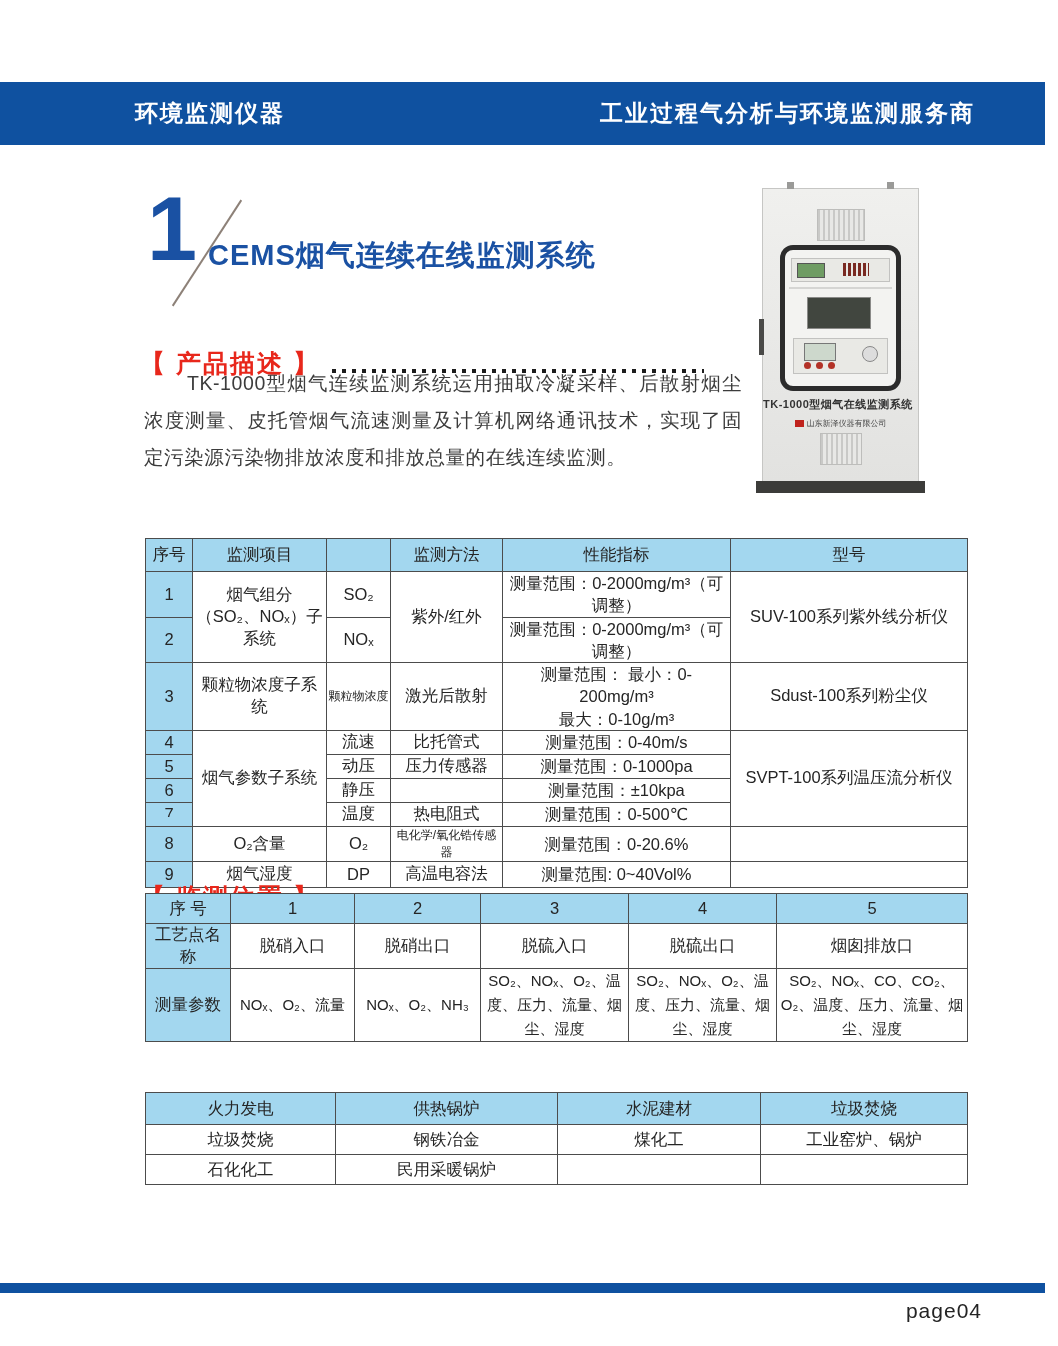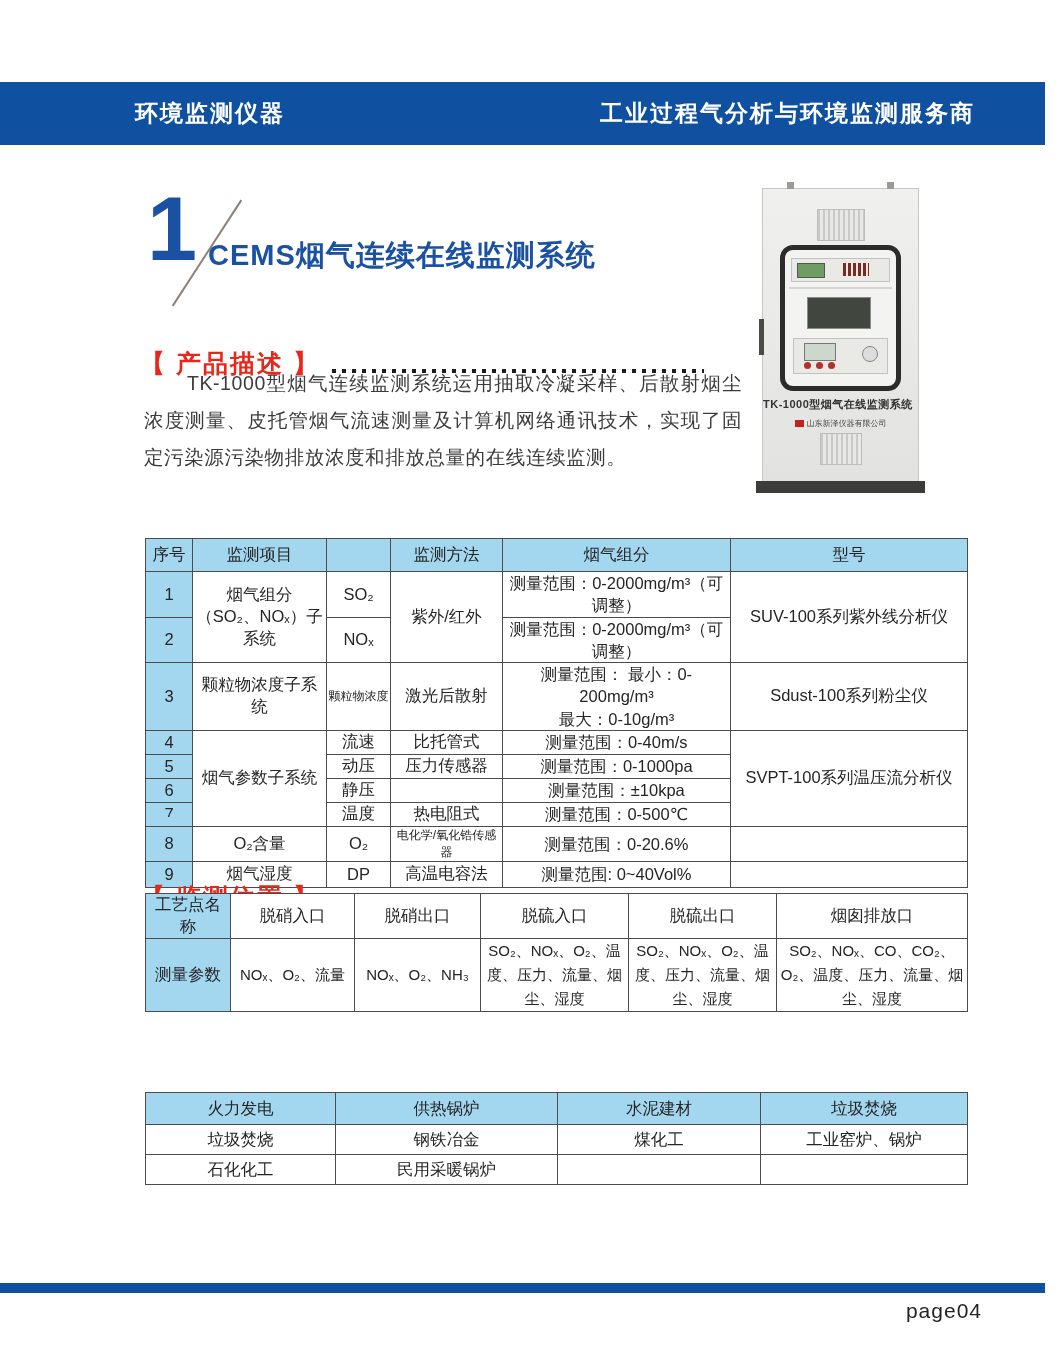--- a/index.html
+++ b/index.html
@@ -140,7 +140,7 @@
       <th>监测项目</th>
       <th></th>
       <th>监测方法</th>
-      <th>烟气组分</th>
+      <th>性能指标</th>
       <th>型号</th>
     </tr>
     <tr style="height:27px">

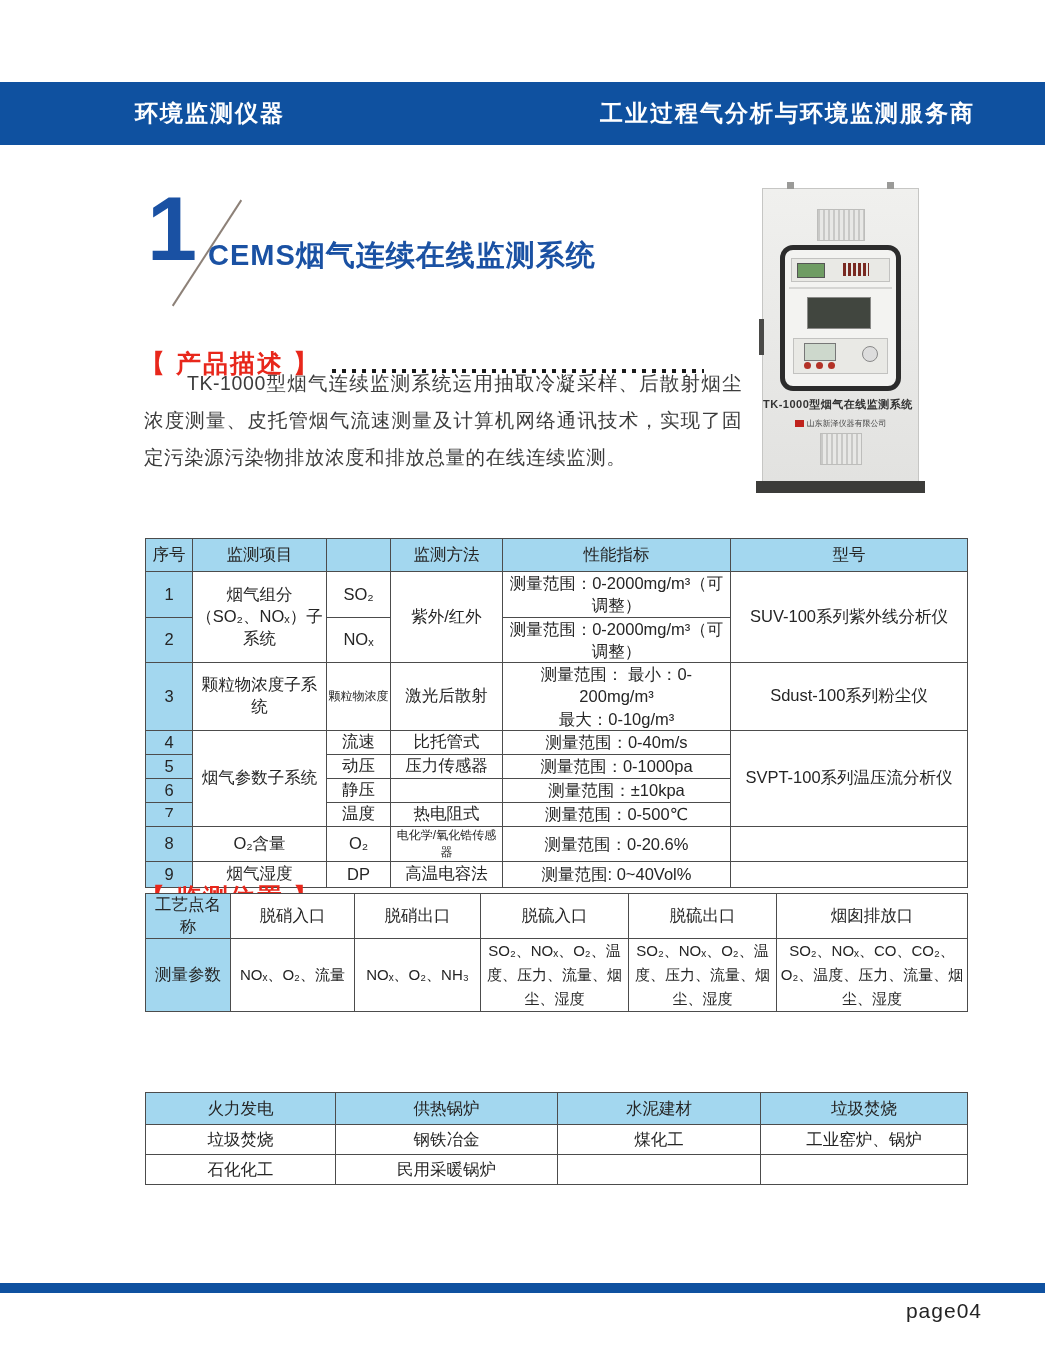--- a/index.html
+++ b/index.html
@@ -226,6 +226,14 @@
         <col style="width:191px">
       </colgroup>
     <tbody>
+        <tr style="height:30px">
+      <th>序  号</th>
+      <th>1</th>
+      <th>2</th>
+      <th>3</th>
+      <th>4</th>
+      <th>5</th>
+    </tr>
     <tr style="height:30px">
       <td class="blue">工艺点名称</td>
       <td>脱硝入口</td>

